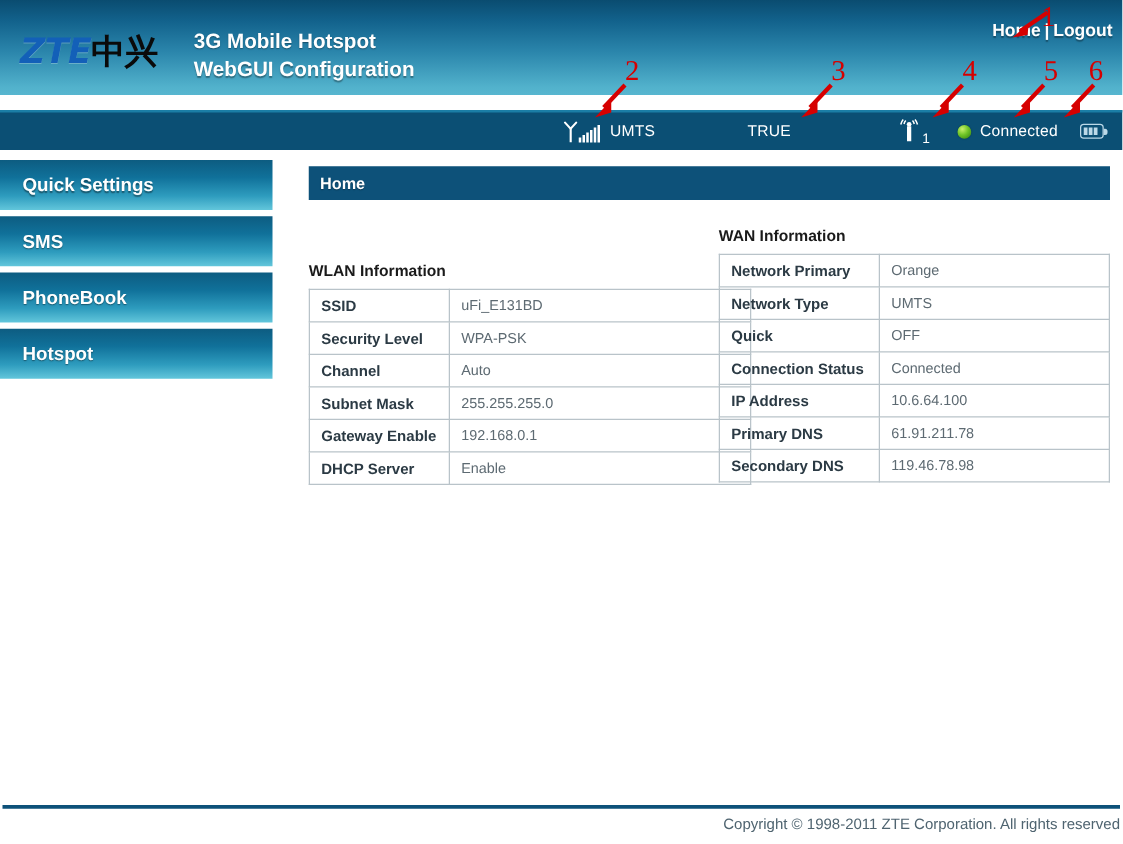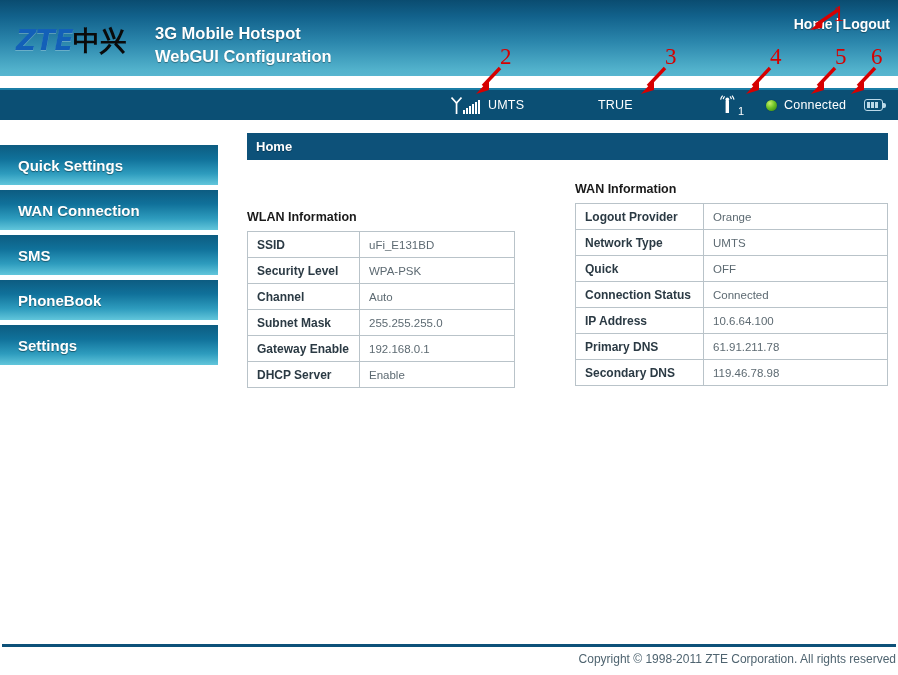--- a/index.html
+++ b/index.html
@@ -109,7 +109,7 @@
 
   
   #sidebar {
-    position: absolute; left: 0; top: 145px;
+    position: absolute; left: 0; top: 128px;
     width: 180px;
   }
   .menu-item {

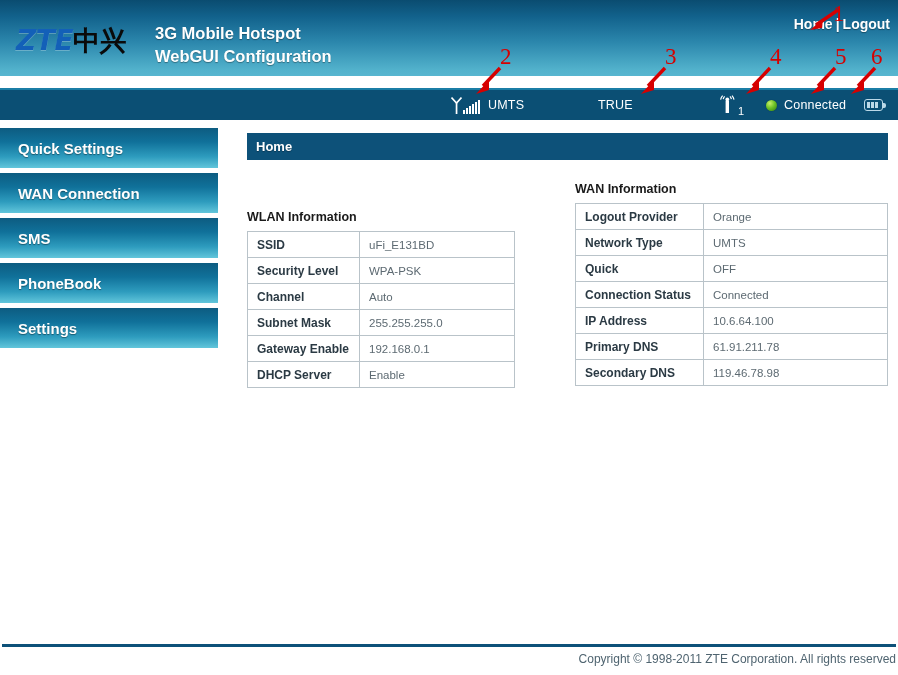--- a/index.html
+++ b/index.html
@@ -269,9 +269,6 @@
       <span>Quick Settings</span>
     </div>
     <div class="menu-item">
-      <span>WAN Connection</span>
-    </div>
-    <div class="menu-item">
       <span>SMS</span>
     </div>
     <div class="menu-item">

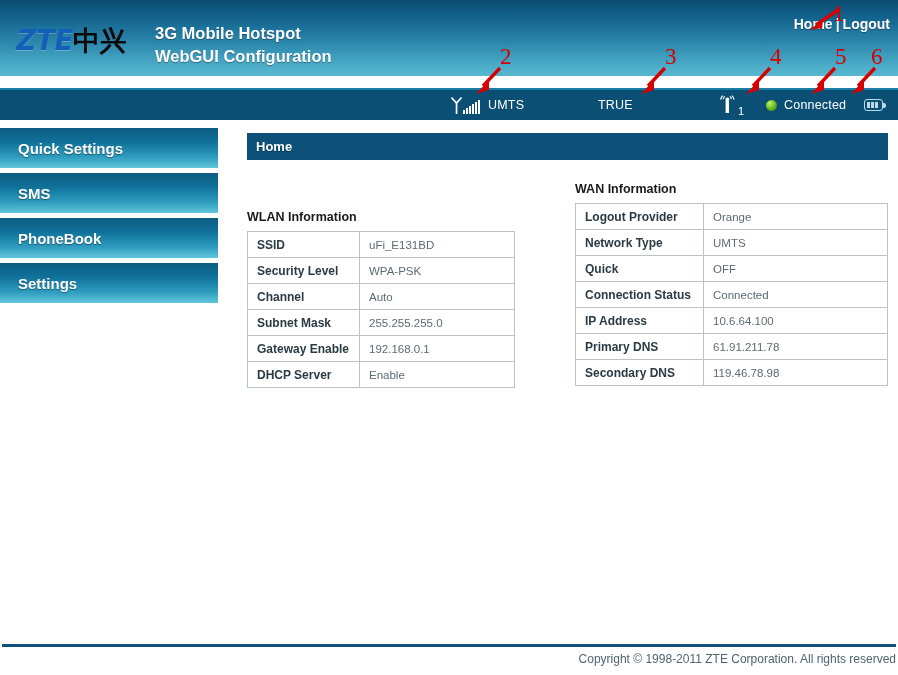--- a/index.html
+++ b/index.html
@@ -323,7 +323,7 @@
         <table class="info w-right">
           <tbody>
             <tr>
-              <td class="k">Logout Provider</td>
+              <td class="k">Network Primary</td>
               <td class="v">Orange</td>
             </tr>
             <tr>

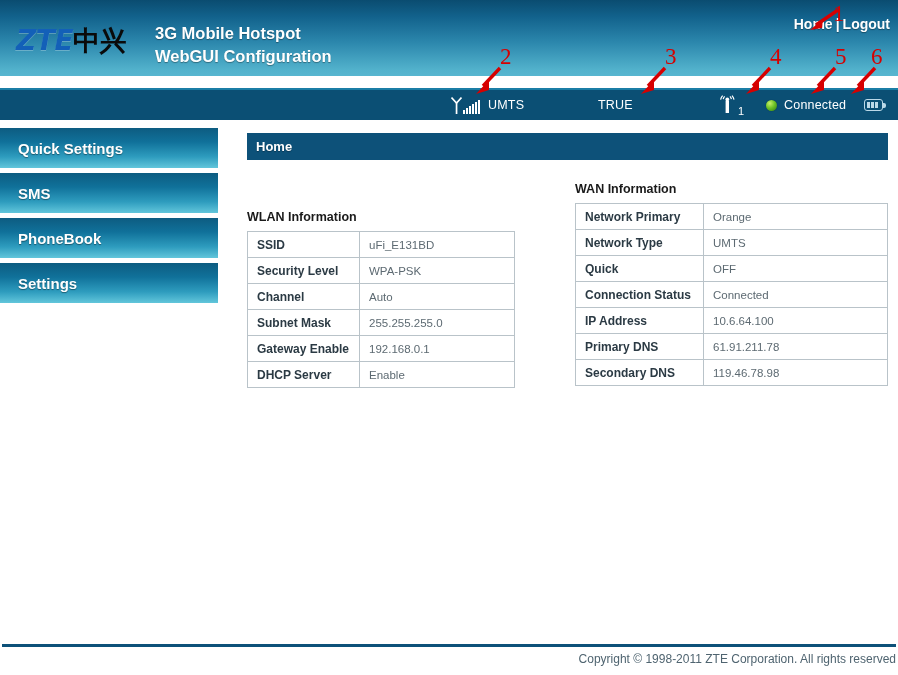--- a/index.html
+++ b/index.html
@@ -149,7 +149,7 @@
     border-collapse: collapse;
     table-layout: fixed;
   }
-  table.info.w-left { width: 268px; }
+  table.info.w-left { width: 354px; }
   table.info.w-right { width: 313px; }
   table.info td {
     border: 1px solid #b9c3c9;

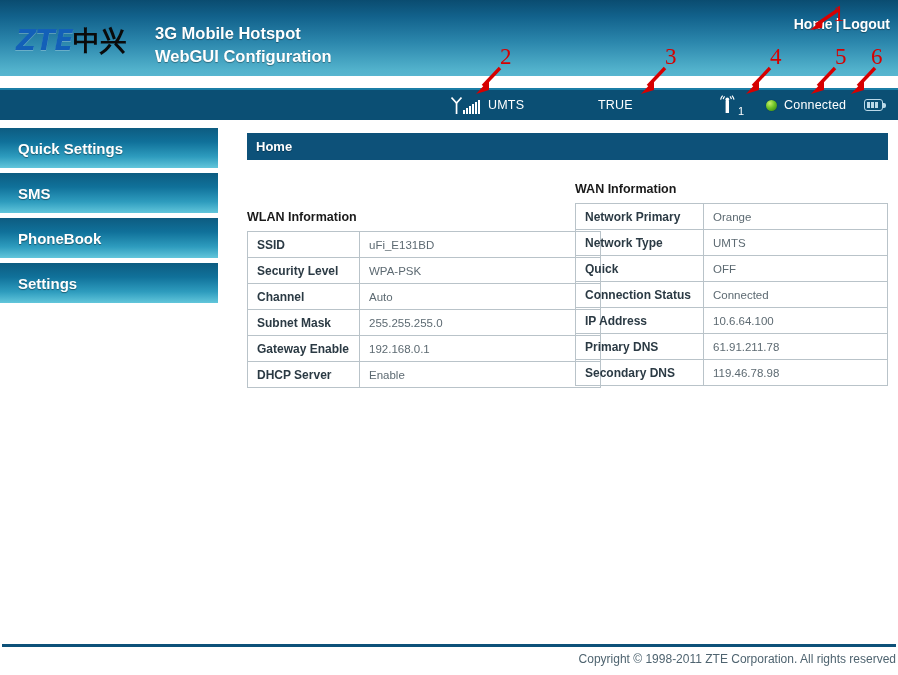--- a/index.html
+++ b/index.html
@@ -275,7 +275,7 @@
       <span>PhoneBook</span>
     </div>
     <div class="menu-item">
-      <span>Settings</span>
+      <span>Hotspot</span>
     </div>
   </div>
 

